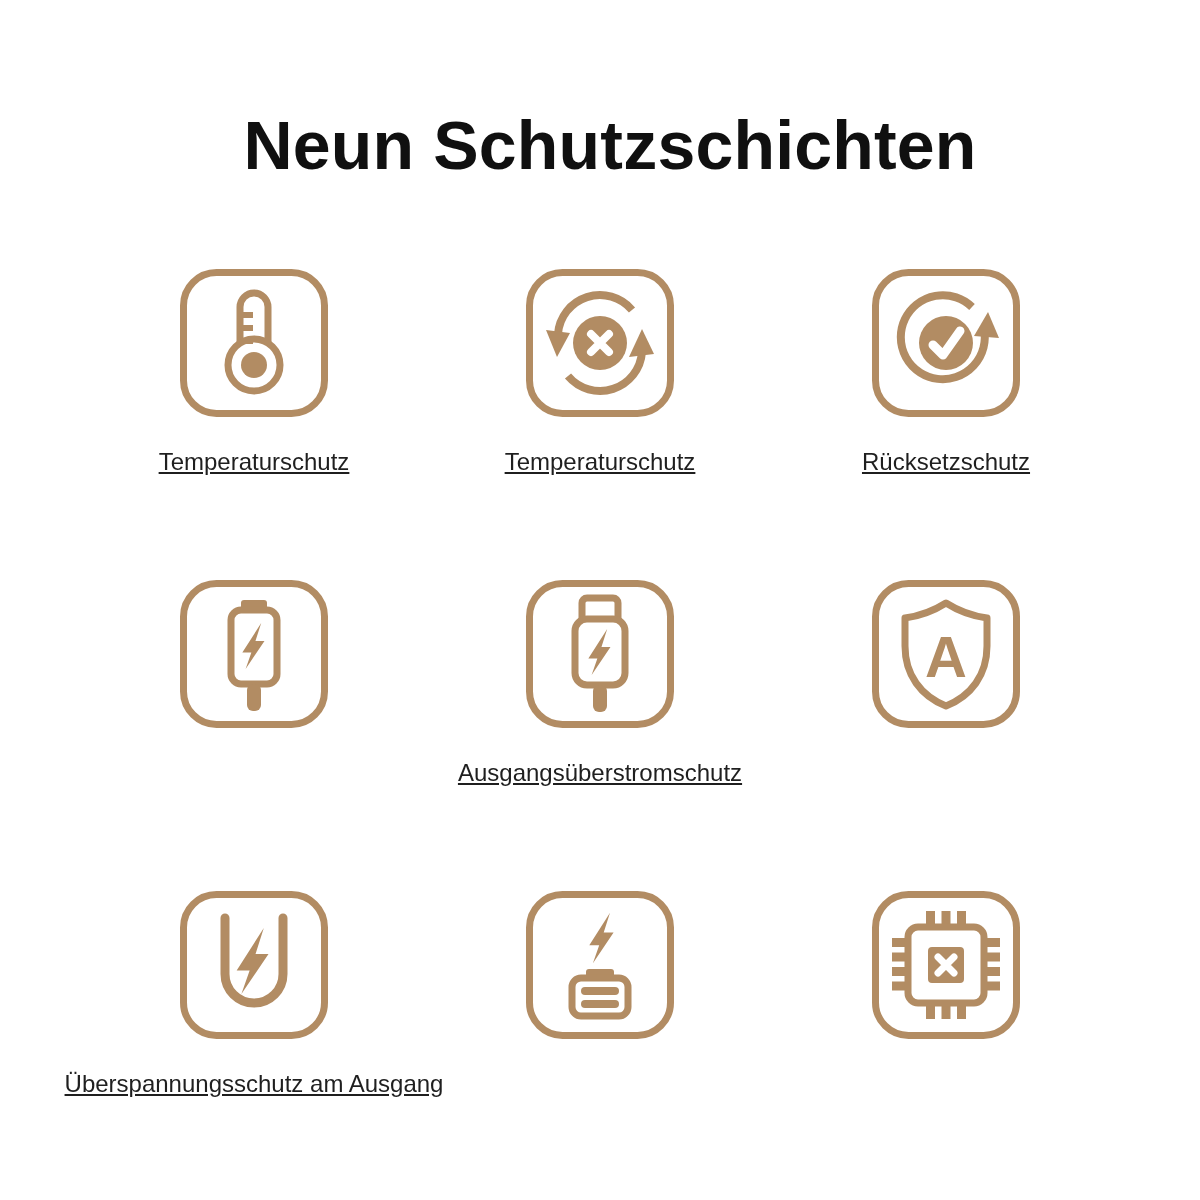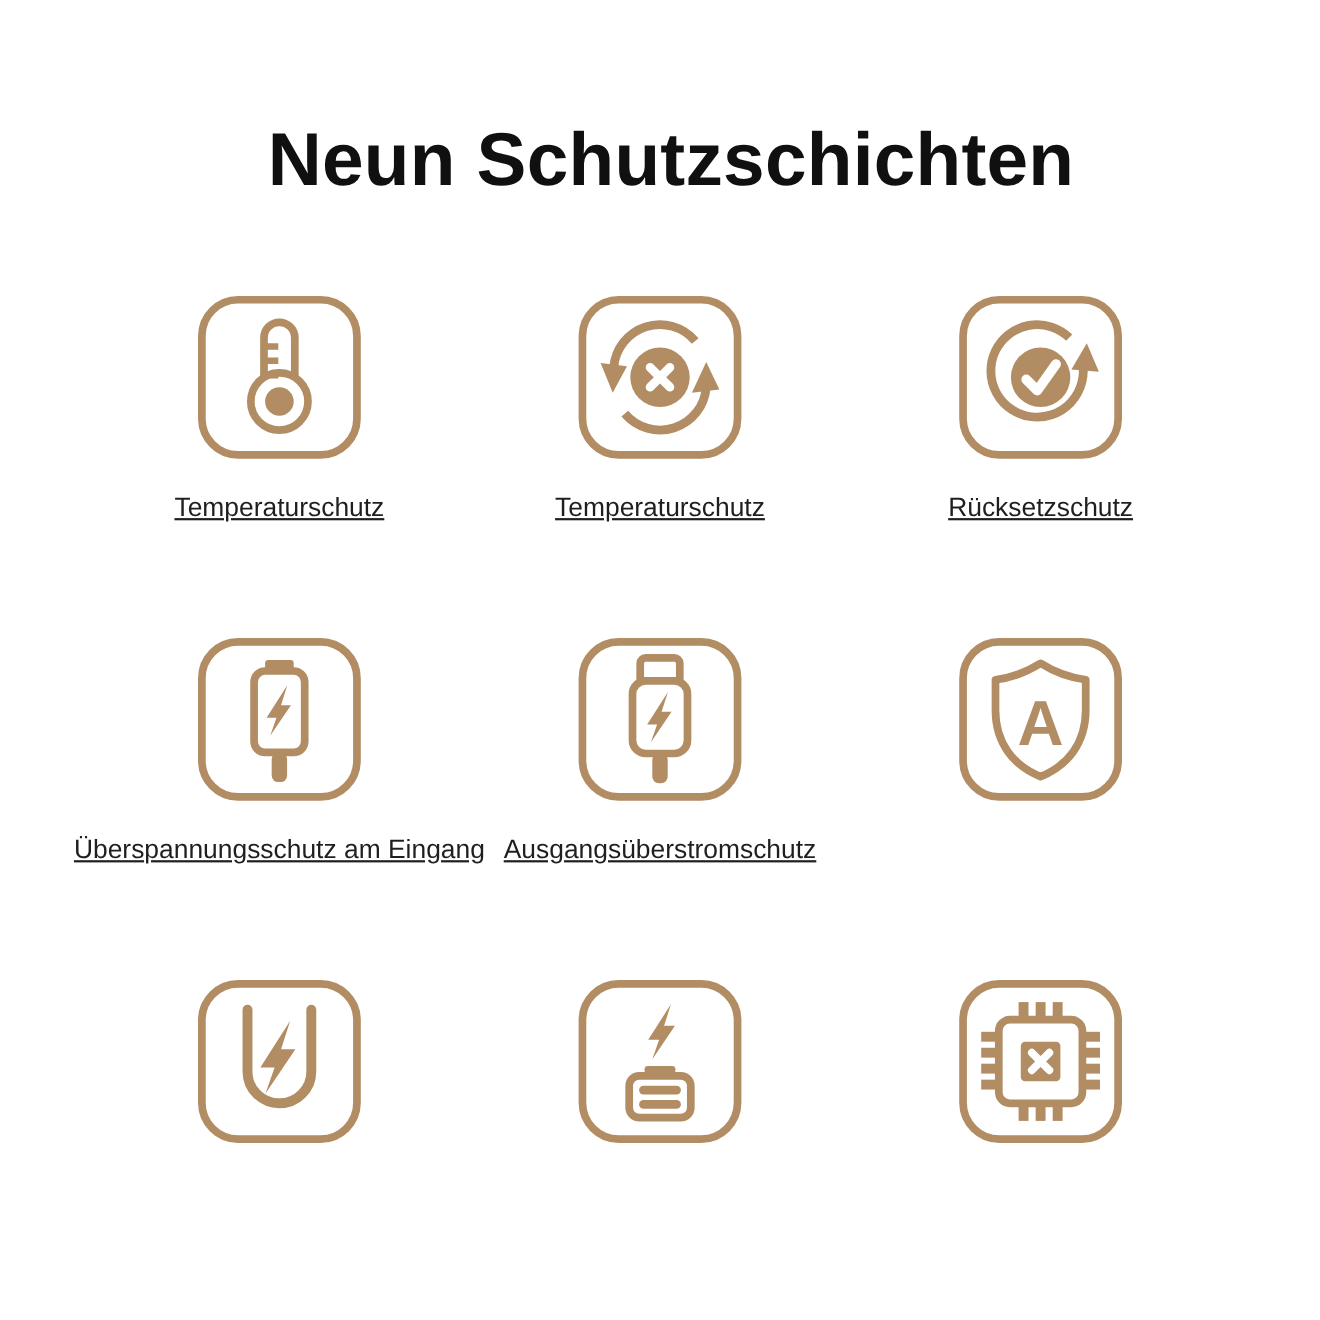--- a/index.html
+++ b/index.html
@@ -114,7 +114,6 @@
         <path class="f" transform="translate(74,67) scale(0.82)" d="M10,-28 L-13,8 L-2,8 L-9,28 L14,-6 L3,-6 Z"></path>
         <rect class="f" x="68" y="105" width="14" height="27" rx="6"></rect>
       </svg>
-      <div class="label">Überspannungsschutz am Eingang</div>
     </div>
 
     <div class="cell">

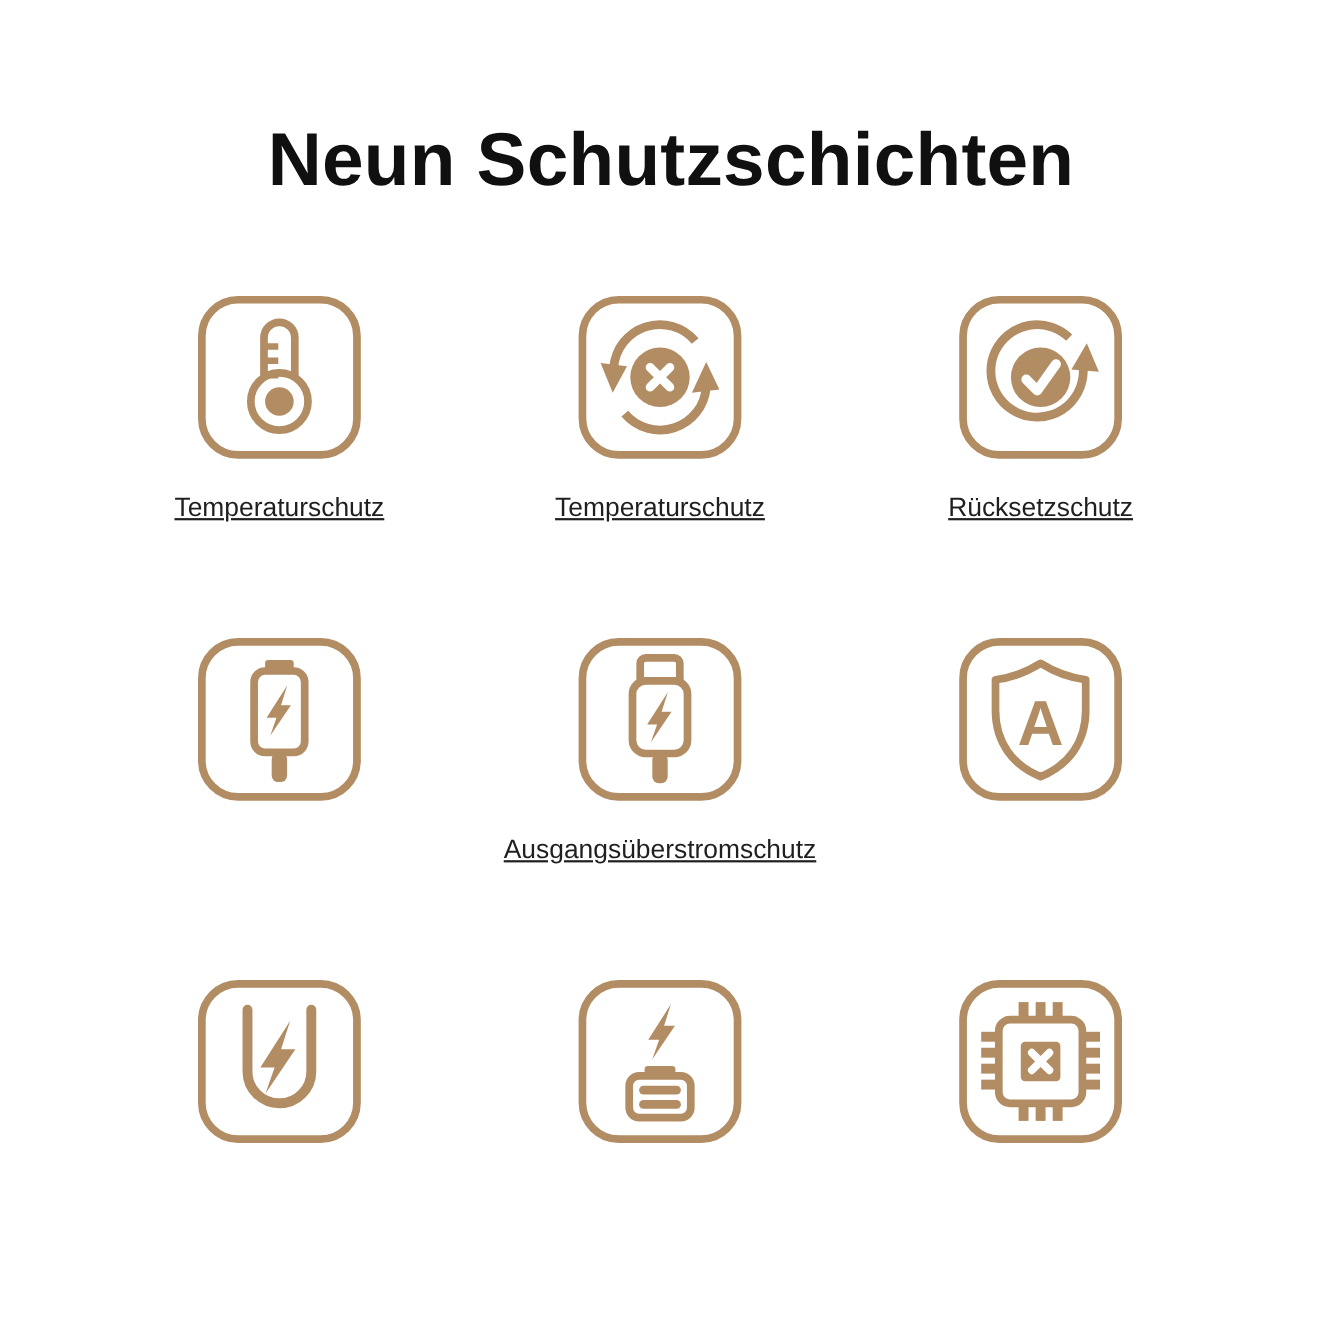--- a/index.html
+++ b/index.html
@@ -141,6 +141,7 @@
         <path class="s9" d="M46,28 V84 a29,29 0 0 0 58,0 V28"></path>
         <path class="f" transform="translate(73,71) scale(1.18)" d="M10,-28 L-13,8 L-2,8 L-9,28 L14,-6 L3,-6 Z"></path>
       </svg>
+      <div class="label">Überspannungsschutz am Ausgang</div>
     </div>
 
     <div class="cell">

